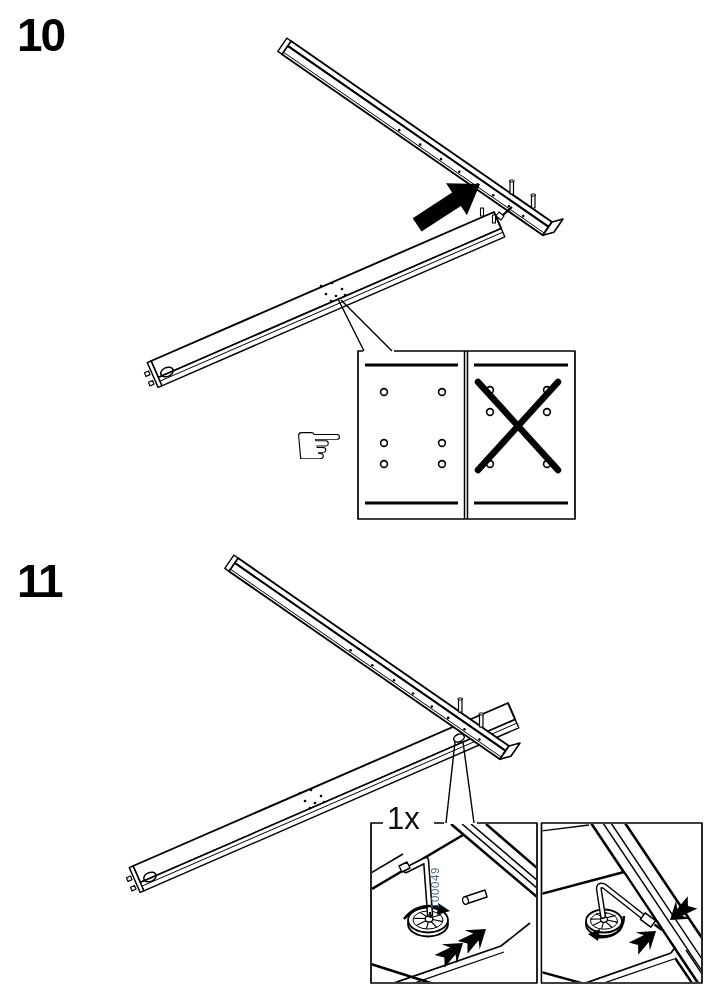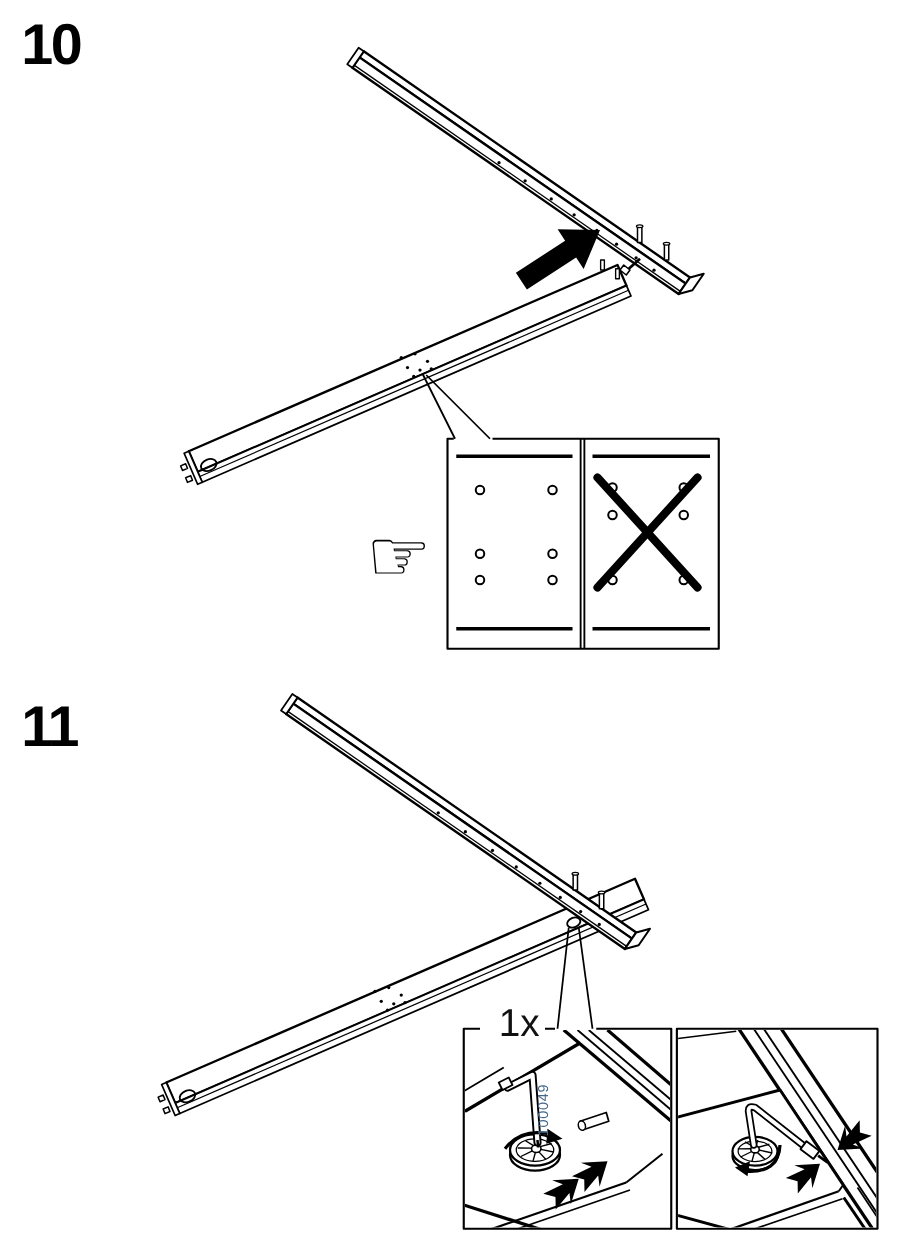--- a/index.html
+++ b/index.html
@@ -13,7 +13,7 @@
   .hand{position:absolute;left:293px;top:416px;font-size:58px;line-height:1;color:#000;
         font-family:"DejaVu Sans",sans-serif;}
   .qty{position:absolute;left:383px;top:802px;font-size:31px;color:#111;line-height:1.1;
-       background:#fff;padding:0 4px;margin-left:12px;}
+       background:#fff;padding:0 4px;}
   .partnum{position:absolute;left:429px;top:909px;font-size:11.5px;letter-spacing:.6px;
            transform:rotate(-90deg);transform-origin:0 0;white-space:nowrap;}
 </style>

